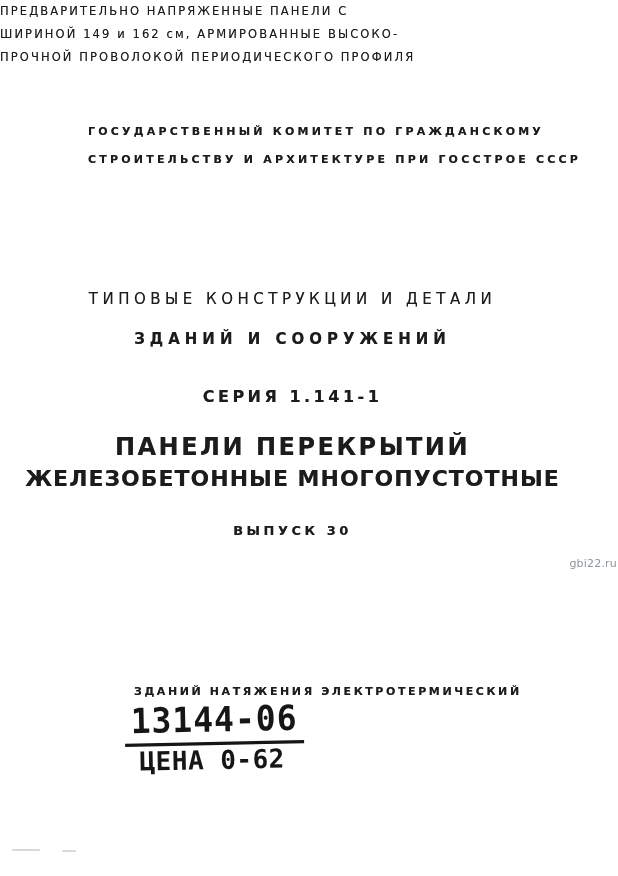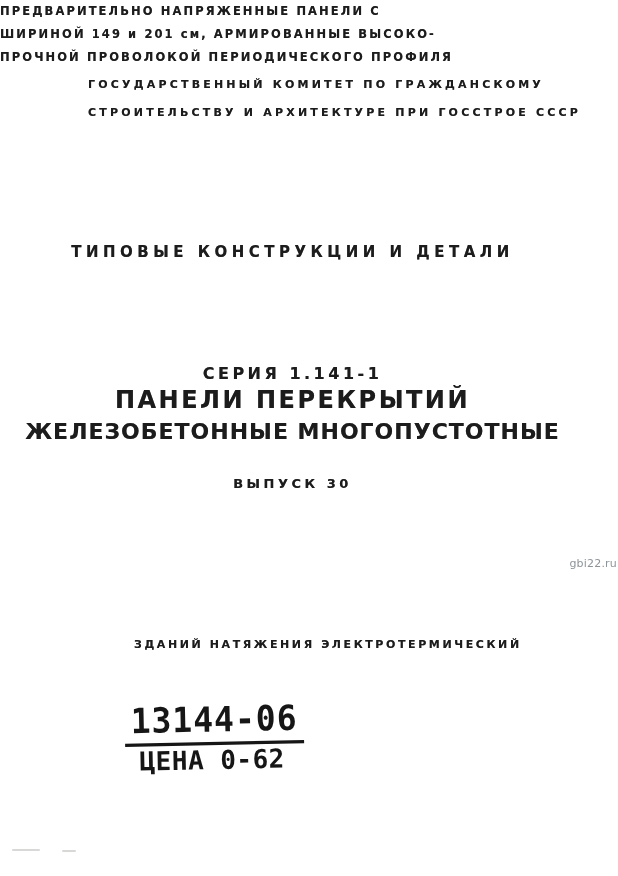--- a/index.html
+++ b/index.html
@@ -39,7 +39,7 @@
   .issue-label    { top: 476px; font-size: 13px; font-weight: bold; letter-spacing: 3.5px; }
   .description {
     left: 99px; top: 509px;
-    font-size: 11.5px; font-weight: bold;
+    font-size: 11.5px; font-weight: normal;
     letter-spacing: 2.1px; line-height: 23px;
     white-space: nowrap;
     text-shadow: 0 0 0.5px rgba(20,20,20,0.55);

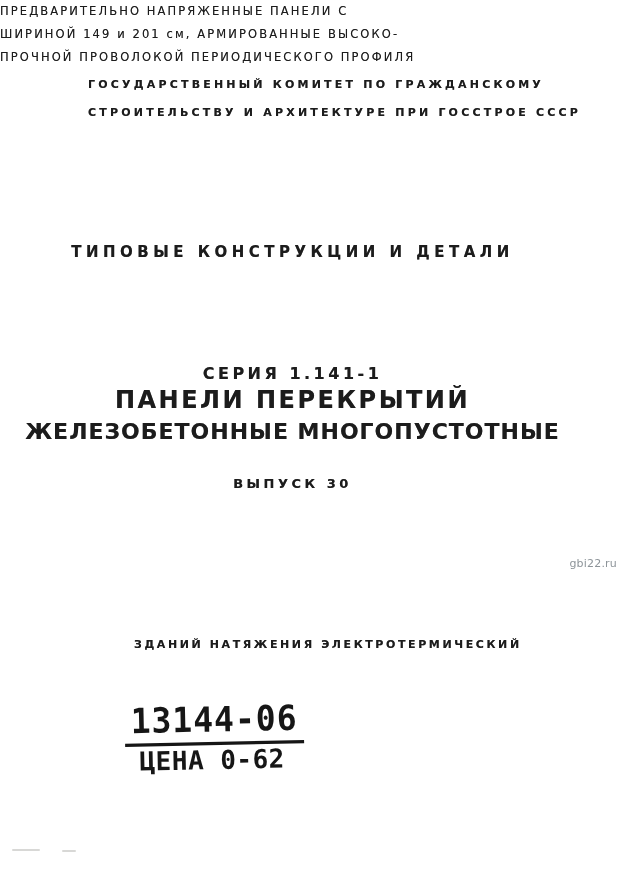--- a/index.html
+++ b/index.html
@@ -106,7 +106,7 @@
 
   <div class="description">
     <div>ПРЕДВАРИТЕЛЬНО НАПРЯЖЕННЫЕ ПАНЕЛИ С</div>
-    <div>ШИРИНОЙ 149 и 201 см, АРМИРОВАННЫЕ ВЫСОКО-</div>
+    <div>ШИРИНОЙ 149 и 162 см, АРМИРОВАННЫЕ ВЫСОКО-</div>
     <div>ПРОЧНОЙ ПРОВОЛОКОЙ ПЕРИОДИЧЕСКОГО ПРОФИЛЯ</div>
   </div>
 

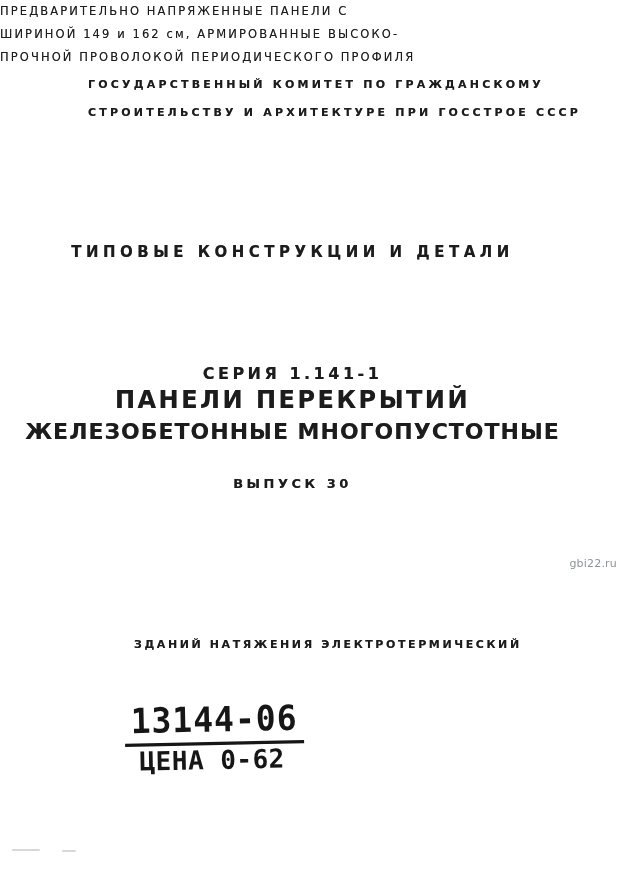--- a/index.html
+++ b/index.html
@@ -20,6 +20,7 @@
     white-space: nowrap;
     color: #1c1c1c;
     text-shadow: 0 0 0.5px rgba(20,20,20,0.55);
+    margin-top: 47px;
   }
   
   .org-header {

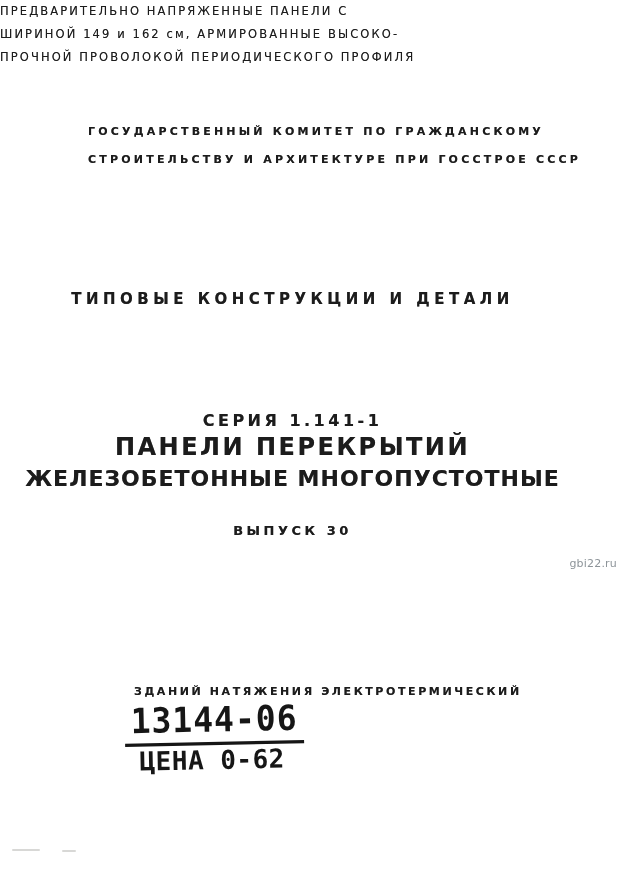--- a/index.html
+++ b/index.html
@@ -32,7 +32,7 @@
   .centered {
     left: 20px; width: 545px; text-align: center;
   }
-  .series-title-1 { top: 243px; font-size: 15px; font-weight: bold; letter-spacing: 4.5px; }
+  .series-title-1 { top: 243px; font-size: 15px; font-weight: normal; letter-spacing: 4.5px; }
   .series-title-2 { top: 283px; font-size: 15px; font-weight: bold; letter-spacing: 5px; }
   .series-number  { top: 364px; font-size: 16px; font-weight: bold; letter-spacing: 3.5px; }
   .main-title-1   { top: 386px; font-size: 24px; font-weight: bold; letter-spacing: 2.5px; }

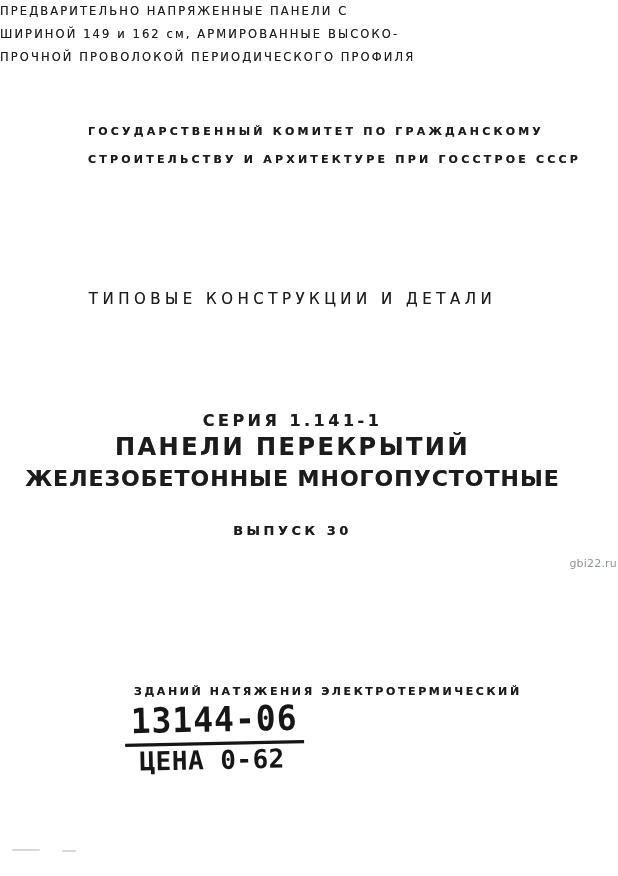--- a/index.html
+++ b/index.html
@@ -97,6 +97,7 @@
   </div>
 
   <div class="txt centered series-title-1">ТИПОВЫЕ КОНСТРУКЦИИ И ДЕТАЛИ</div>
+  <div class="txt centered series-title-2">ЗДАНИЙ И СООРУЖЕНИЙ</div>
 
   <div class="txt centered series-number">СЕРИЯ 1.141-1</div>
 

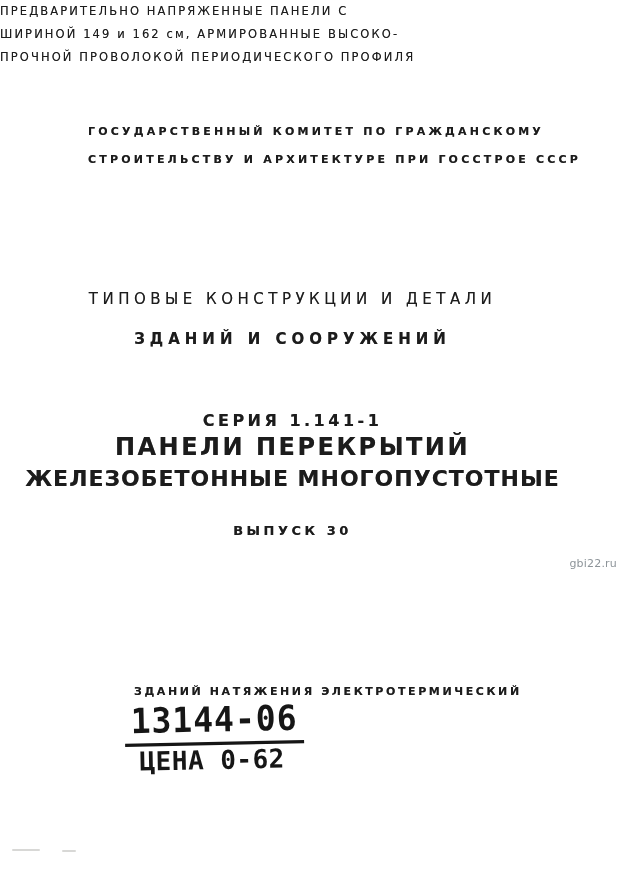--- a/index.html
+++ b/index.html
@@ -34,7 +34,7 @@
   }
   .series-title-1 { top: 243px; font-size: 15px; font-weight: normal; letter-spacing: 4.5px; }
   .series-title-2 { top: 283px; font-size: 15px; font-weight: bold; letter-spacing: 5px; }
-  .series-number  { top: 364px; font-size: 16px; font-weight: bold; letter-spacing: 3.5px; }
+  .series-number  { top: 340px; font-size: 16px; font-weight: bold; letter-spacing: 3.5px; }
   .main-title-1   { top: 386px; font-size: 24px; font-weight: bold; letter-spacing: 2.5px; }
   .main-title-2   { top: 419px; font-size: 22px; font-weight: bold; letter-spacing: 1px; }
   .issue-label    { top: 476px; font-size: 13px; font-weight: bold; letter-spacing: 3.5px; }

